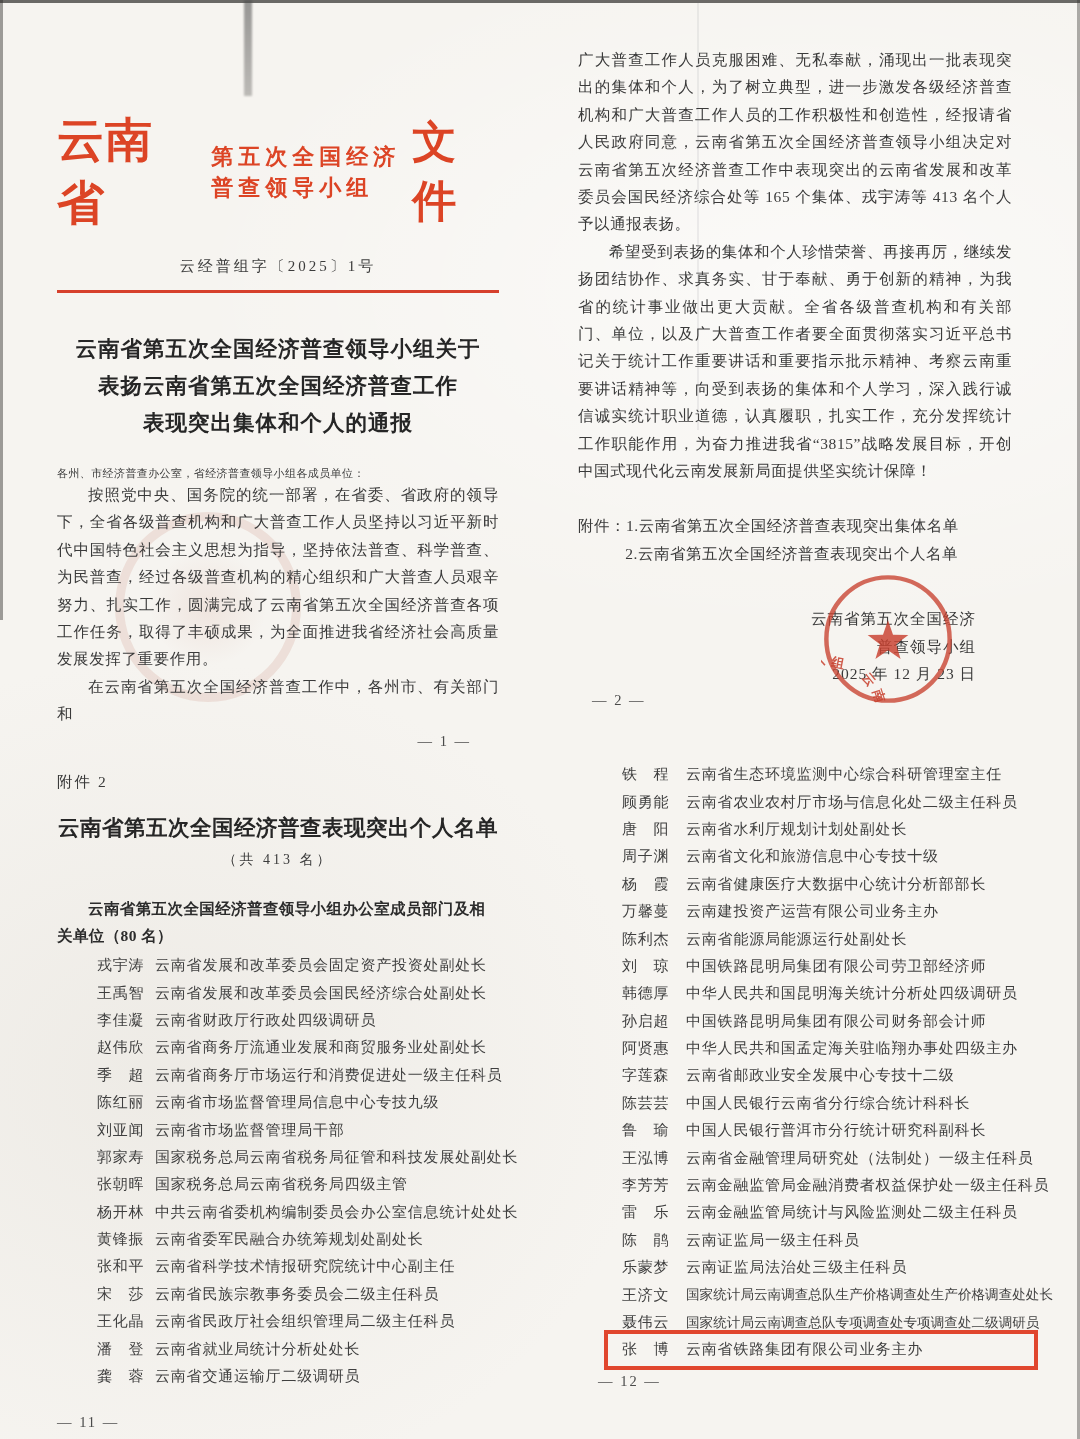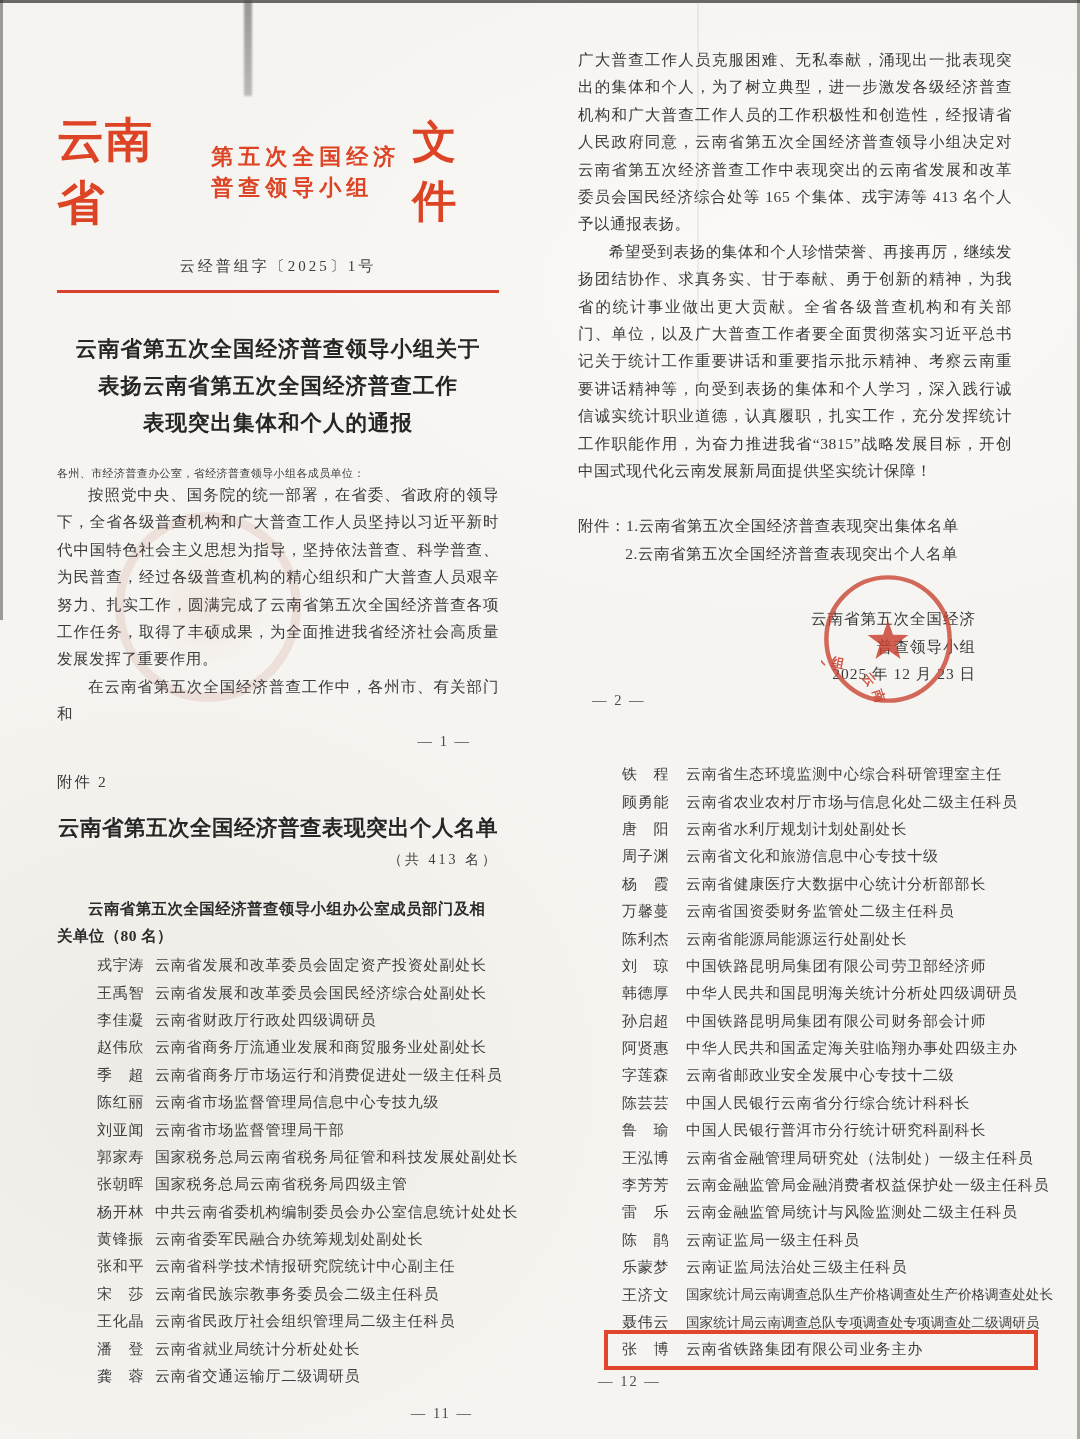--- a/index.html
+++ b/index.html
@@ -51,7 +51,7 @@
   
   .attach-label{font-size:15.5px;margin-top:4px;letter-spacing:2px;}
   .roster-title{margin-top:20px;text-align:center;font-weight:700;font-size:21.5px;color:#262626;letter-spacing:.5px;}
-  .roster-sub{text-align:right;font-size:14px;margin-top:9px;letter-spacing:3px;color:#3c3c3c;}
+  .roster-sub{text-align:center;font-size:14px;margin-top:9px;letter-spacing:3px;color:#3c3c3c;}
   .roster-sec{margin-top:26px;font-weight:700;font-size:15.5px;line-height:27px;letter-spacing:.4px;color:#2c2c2c;}
   .roster-sec .s1{text-indent:2em;}
   .roster{margin-top:3px;padding-left:40px;}

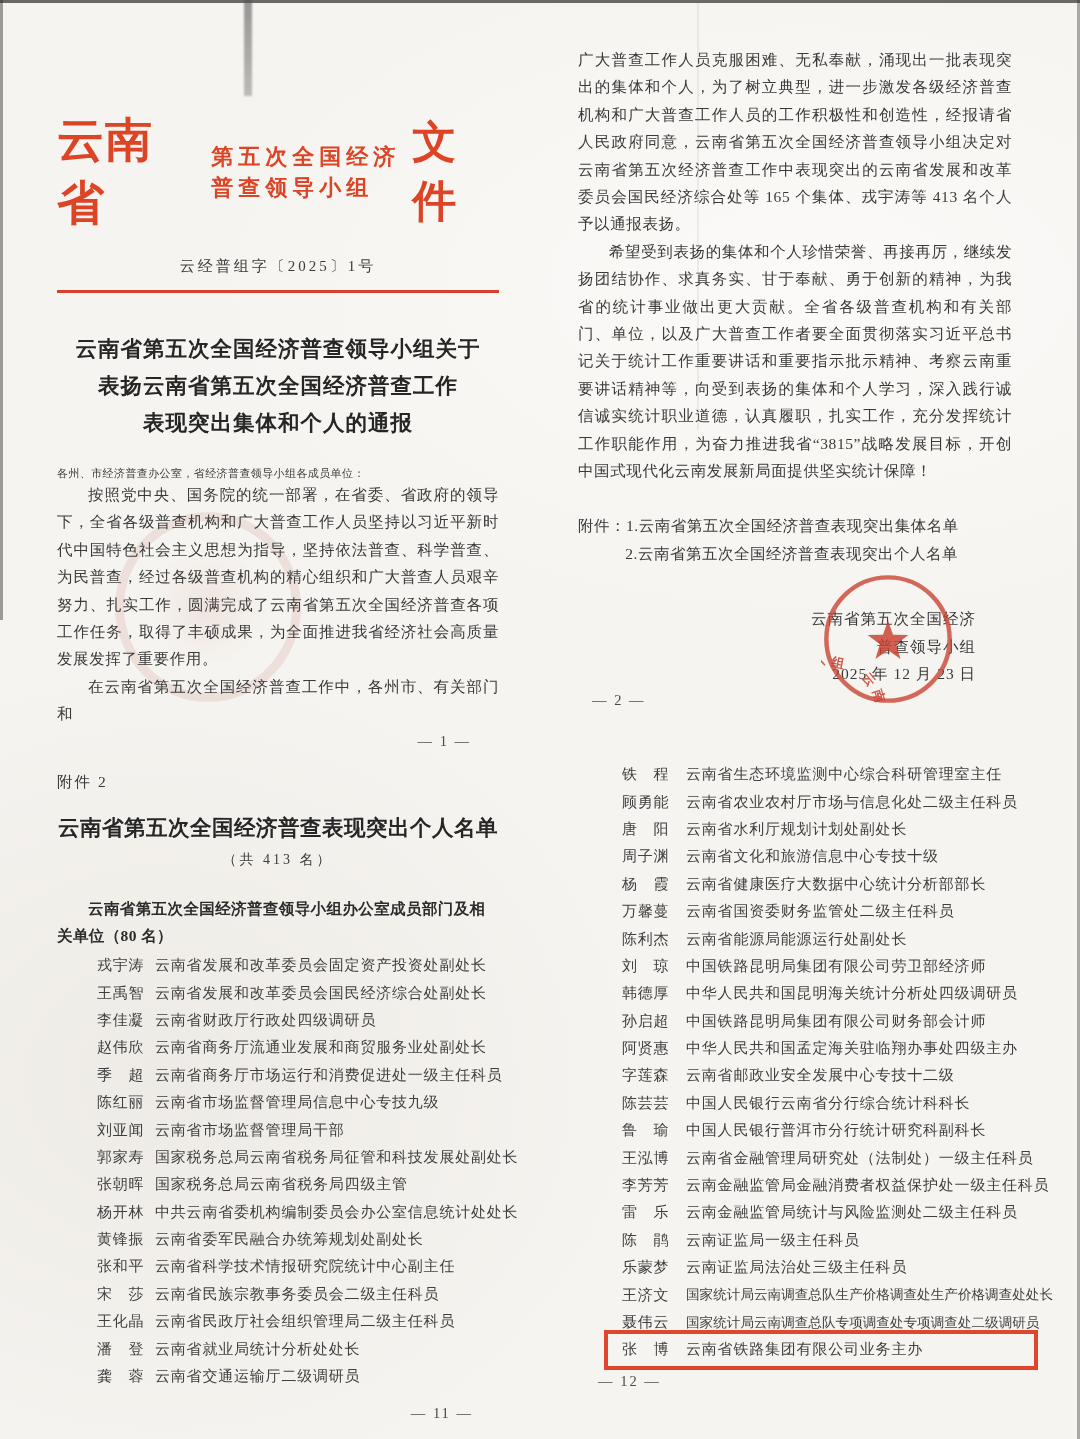--- a/index.html
+++ b/index.html
@@ -245,7 +245,7 @@
 
       <div class="row">
         <span class="nm">万馨蔓</span>
-        <span class="tt">云南省国资委财务监管处二级主任科员</span>
+        <span class="tt">云南建投资产运营有限公司业务主办</span>
       </div>
 
       <div class="row">

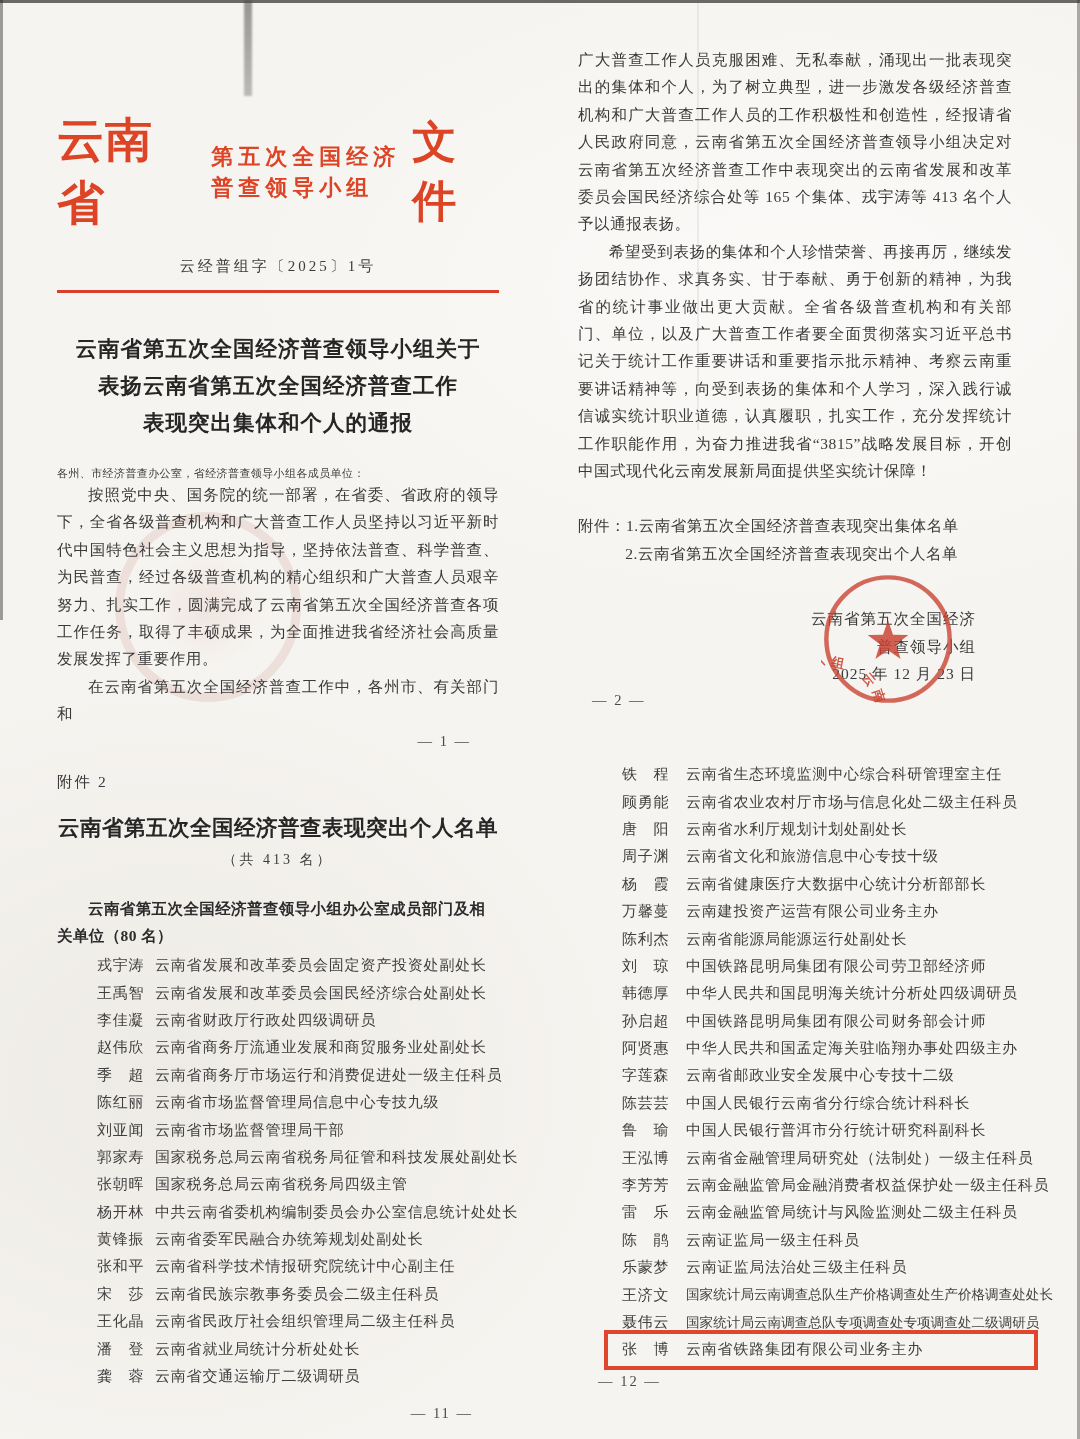--- a/index.html
+++ b/index.html
@@ -60,7 +60,7 @@
   .row .tt{flex:1;}
   .row.long .tt{font-size:13.6px;letter-spacing:0;}
   .row.highlight::before{content:'';position:absolute;left:-18px;right:22px;top:-6px;bottom:-6px;border:4px solid #e0462e;}
-  #p3 .pageno{text-align:right;padding-right:26px;margin-top:15px;}
+  #p3 .pageno{text-align:left;padding-right:26px;margin-top:24px;}
   #p4 .roster{padding-left:44px;font-family:Liberation Mono, monospace;}
   #p4 .row .nm{width:64px;}
   #p4 .pageno{padding-left:20px;margin-top:9px;}

